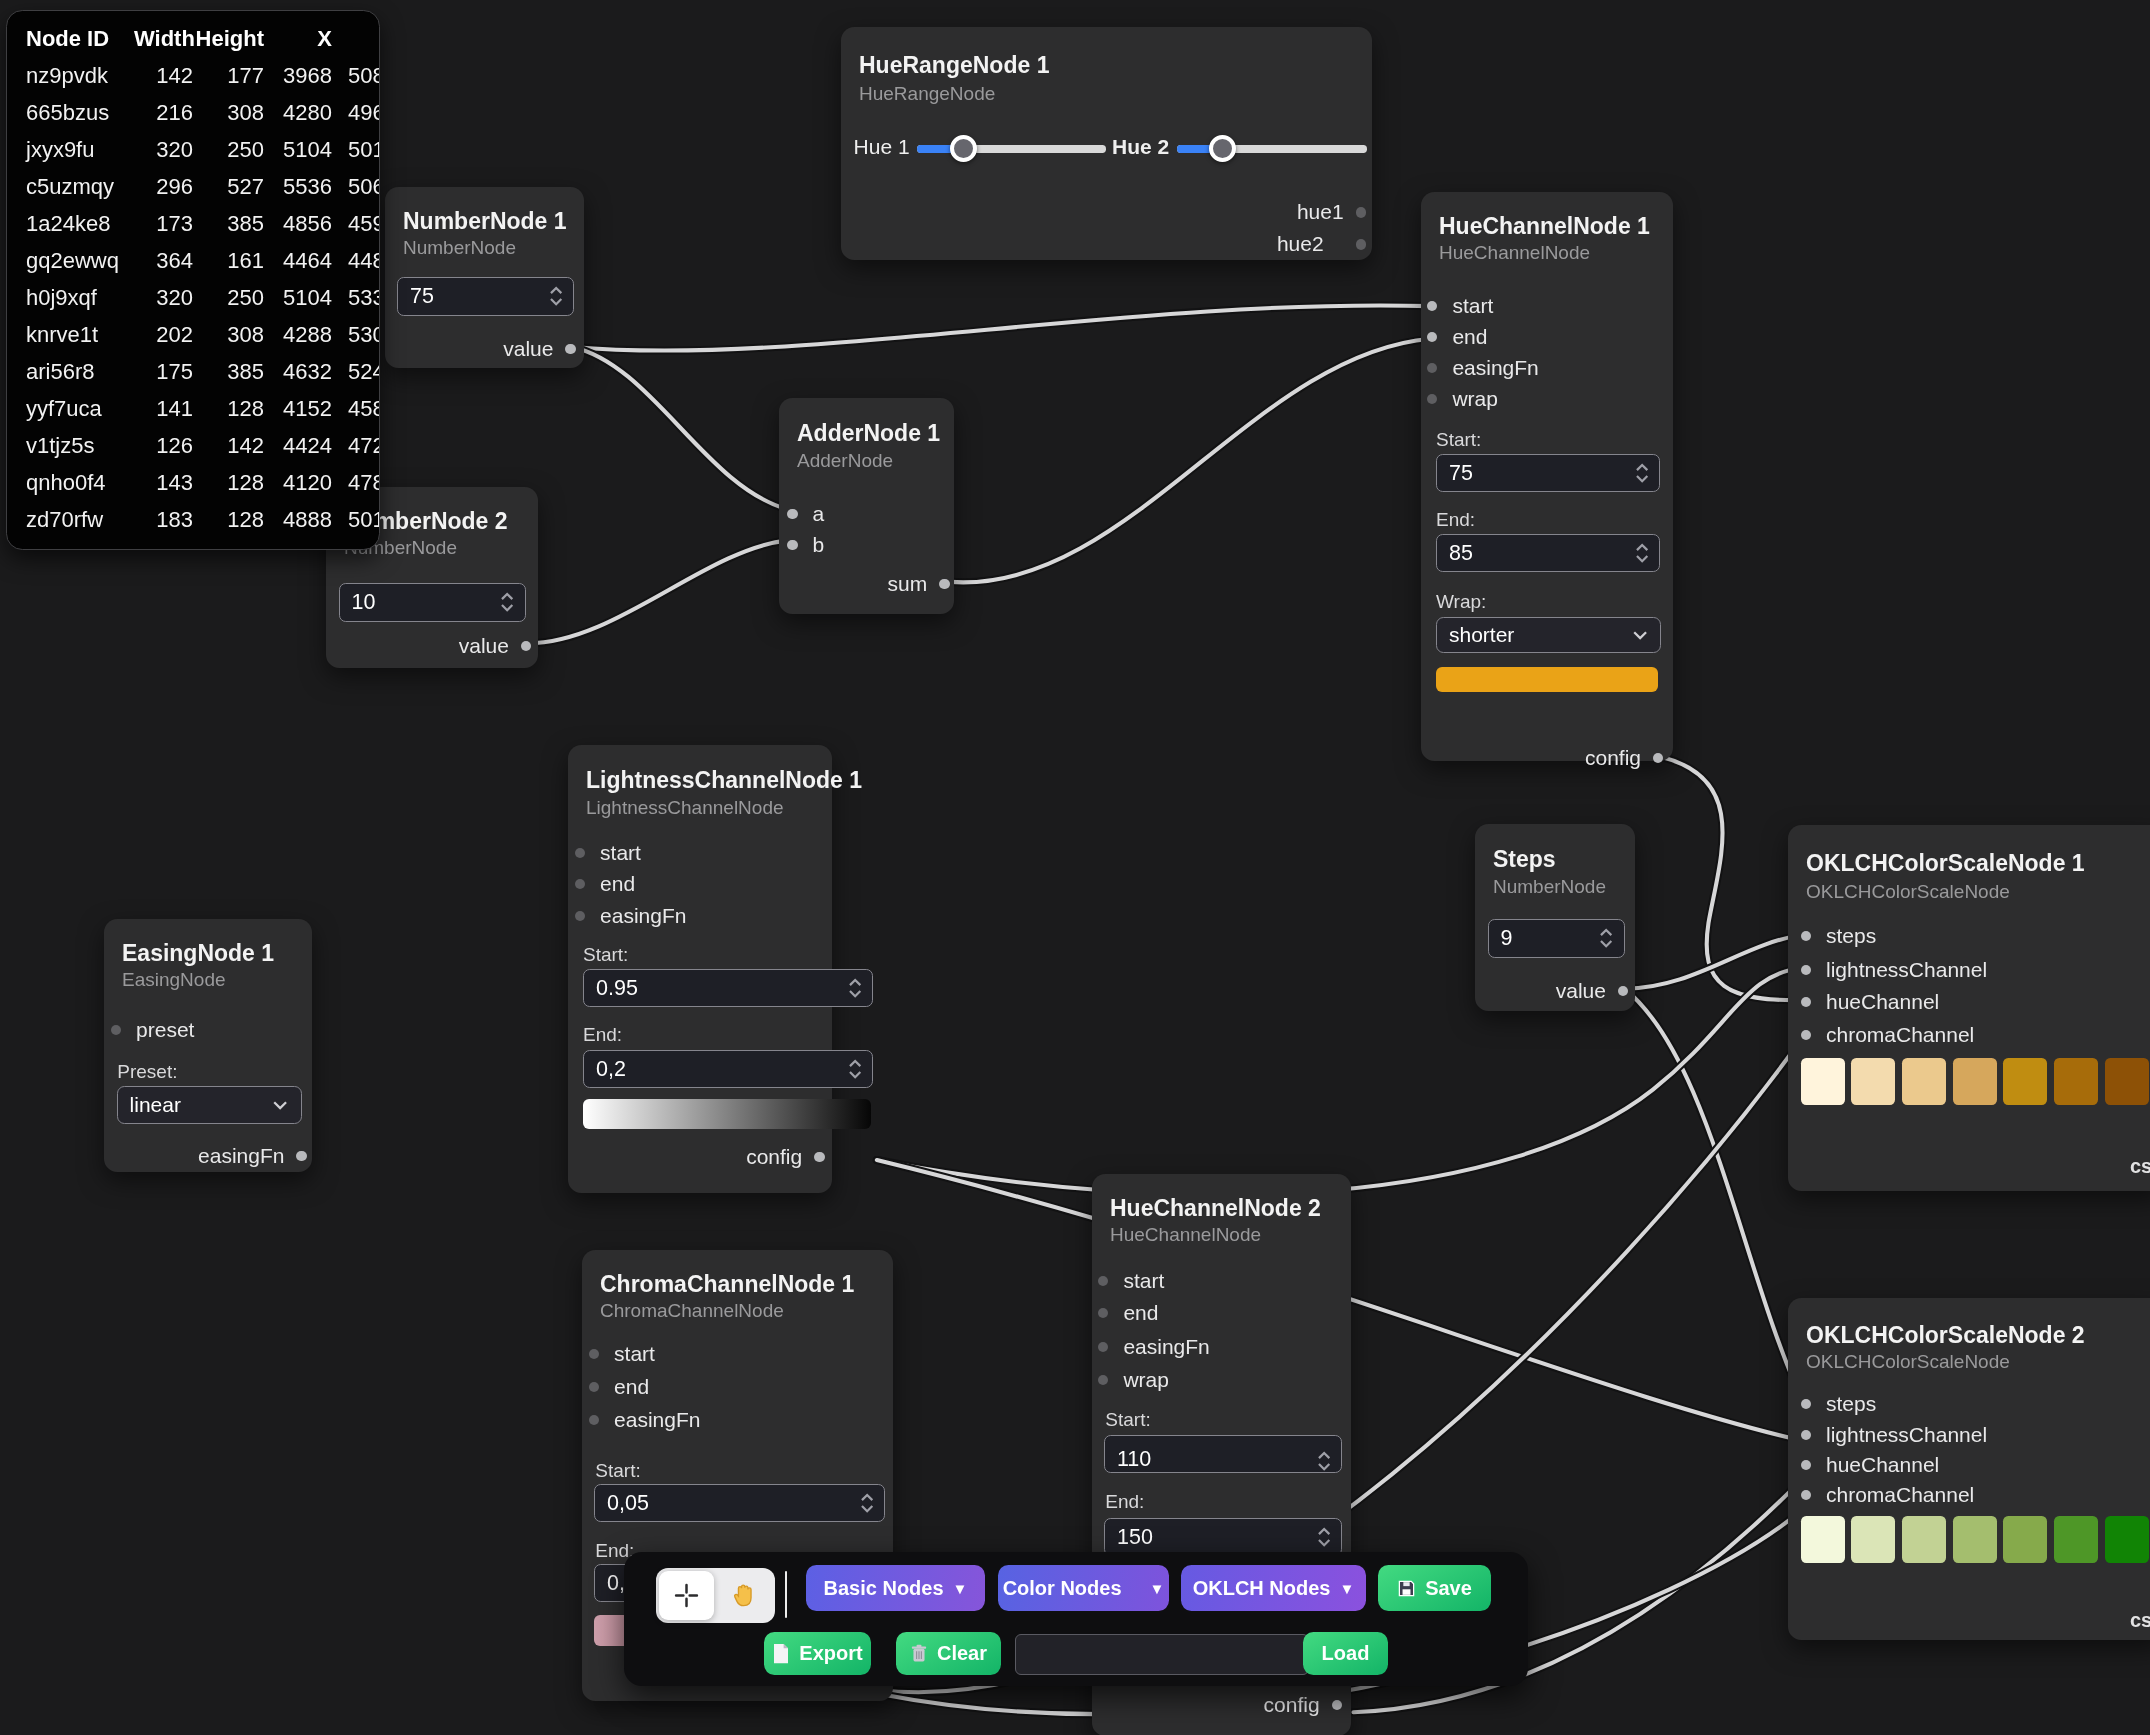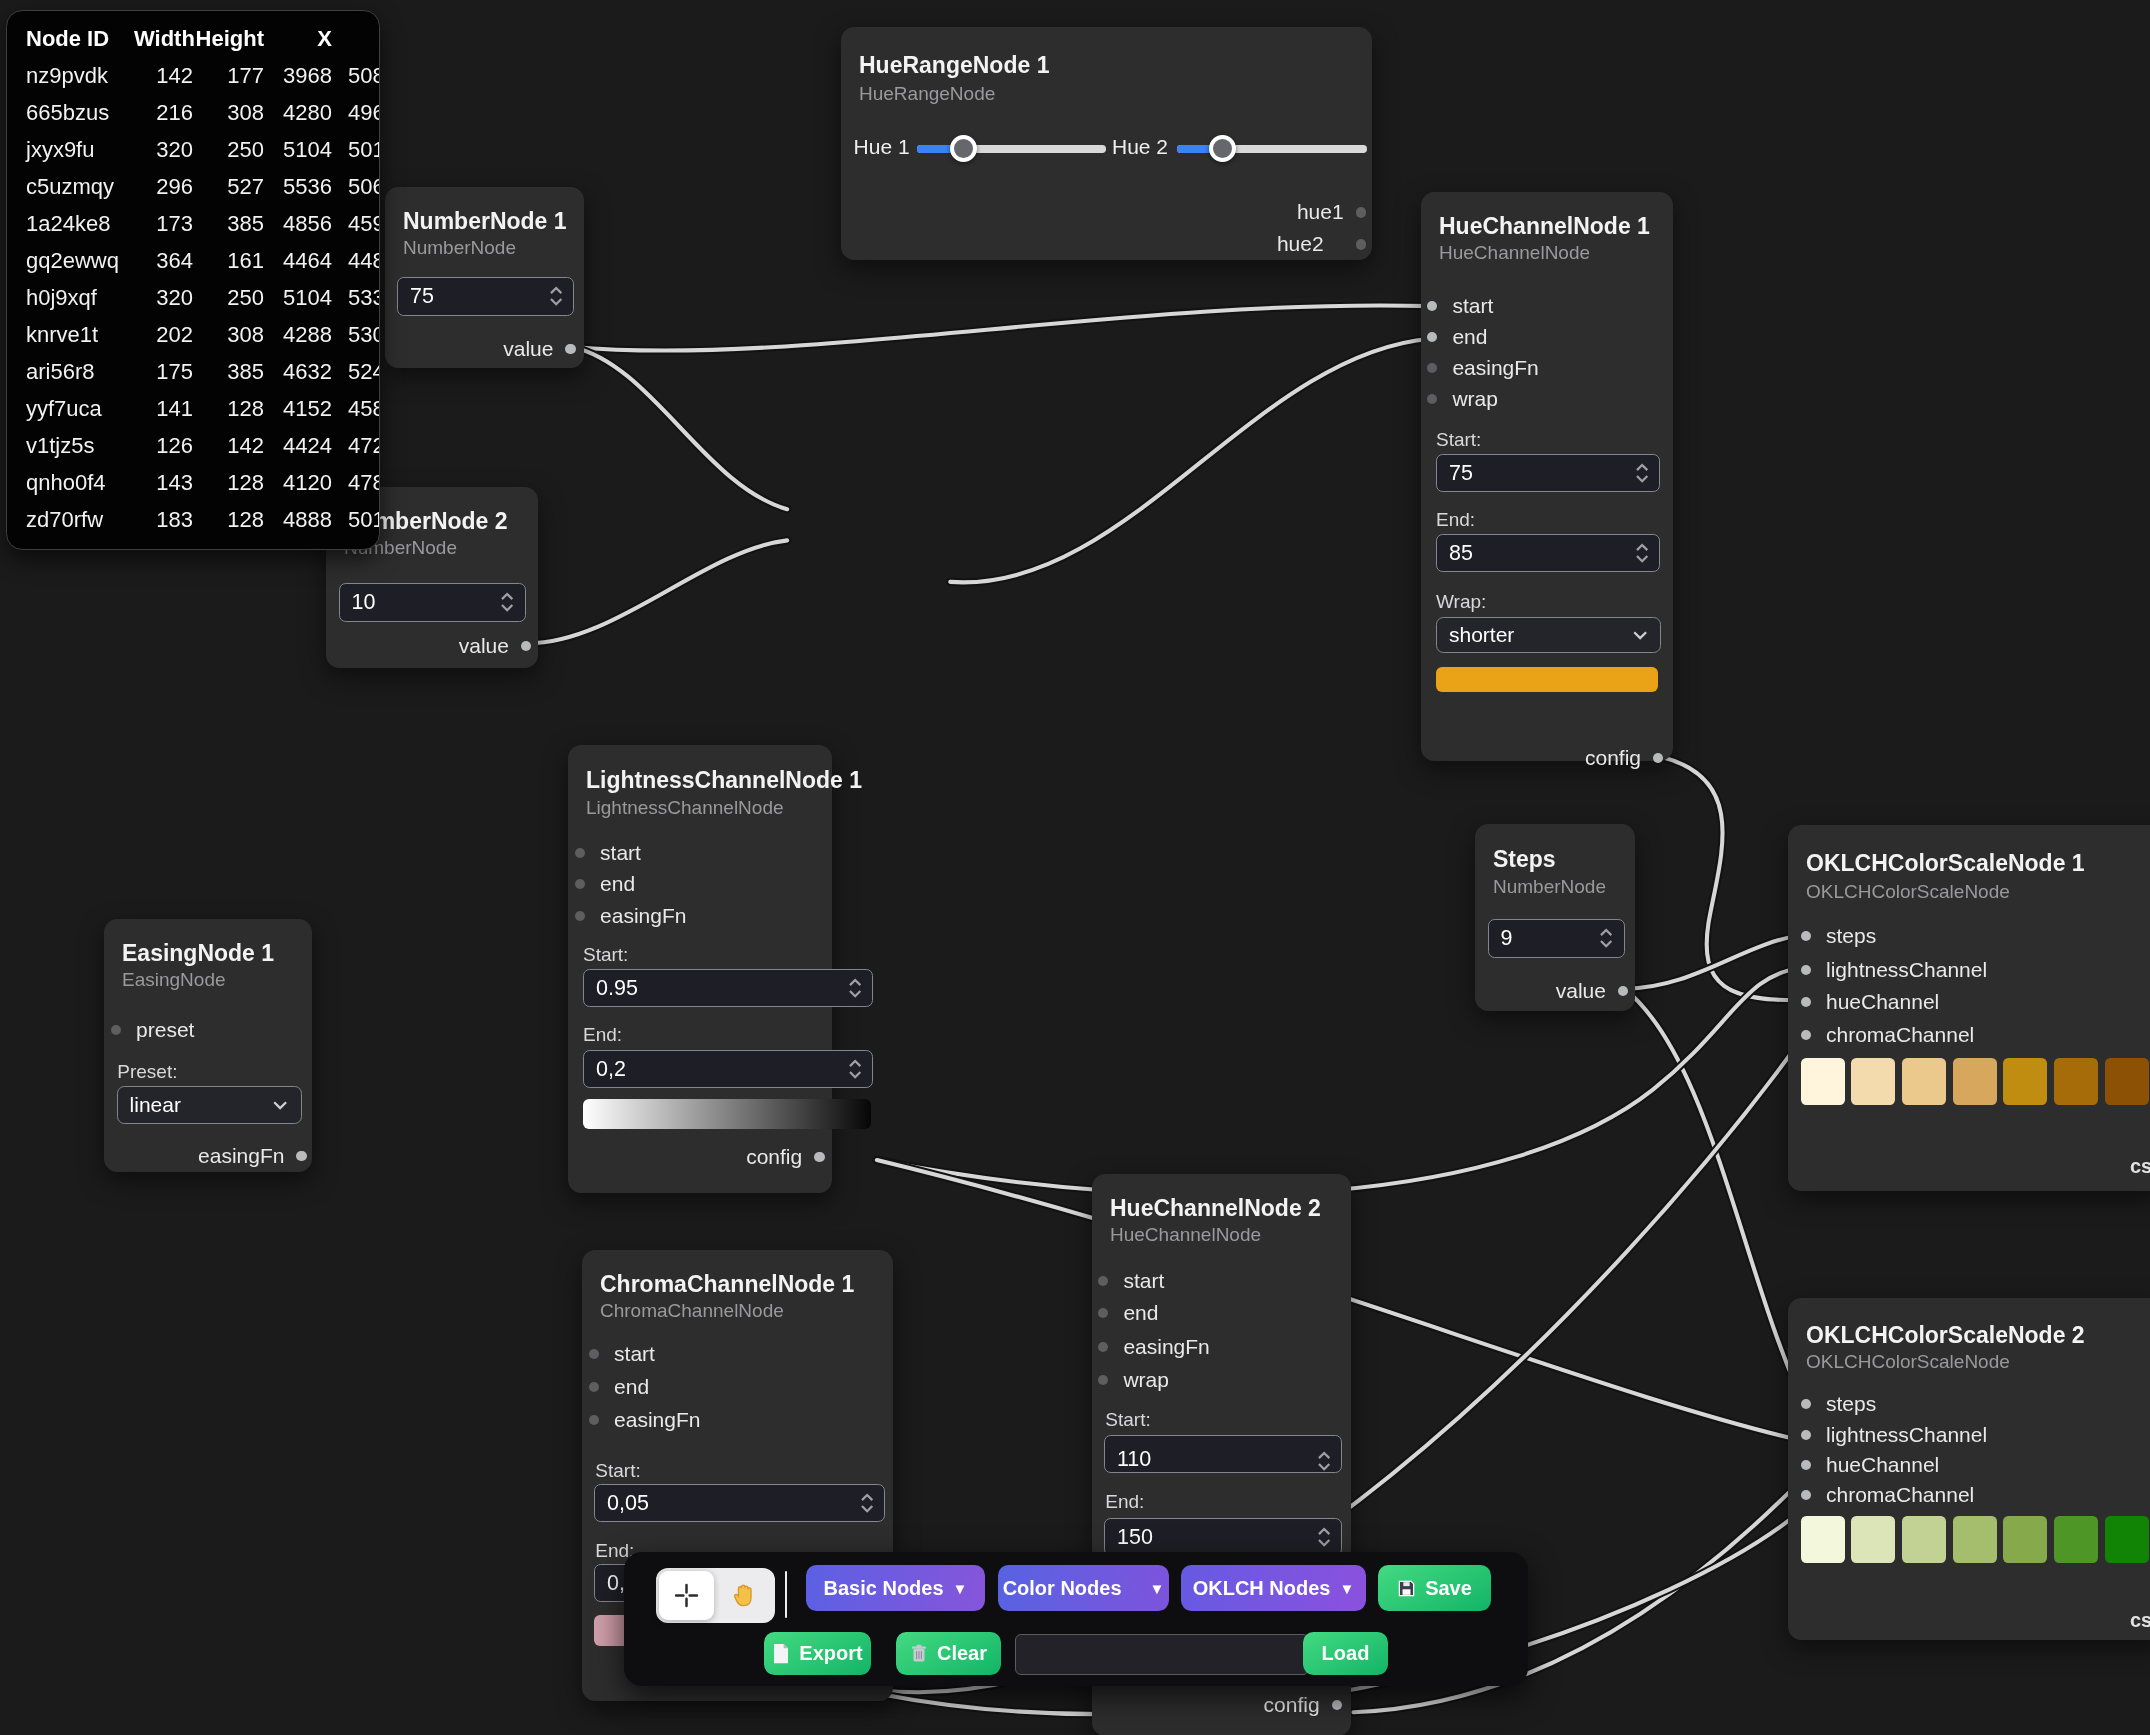--- a/index.html
+++ b/index.html
@@ -133,7 +133,7 @@
       <div class="fill" style="width:47px;"></div>
     </div>
     <div class="thumb" style="left:109px;top:108px;"></div>
-    <div class="sl-label" style="left:271px;top:108px;">Hue 2</div>
+    <div class="sl-label" style="left:271px;top:108px;font-weight:bold;">Hue 2</div>
     <div class="track" style="left:336px;top:118px;width:190px;">
       <div class="fill" style="width:44px;"></div>
     </div>

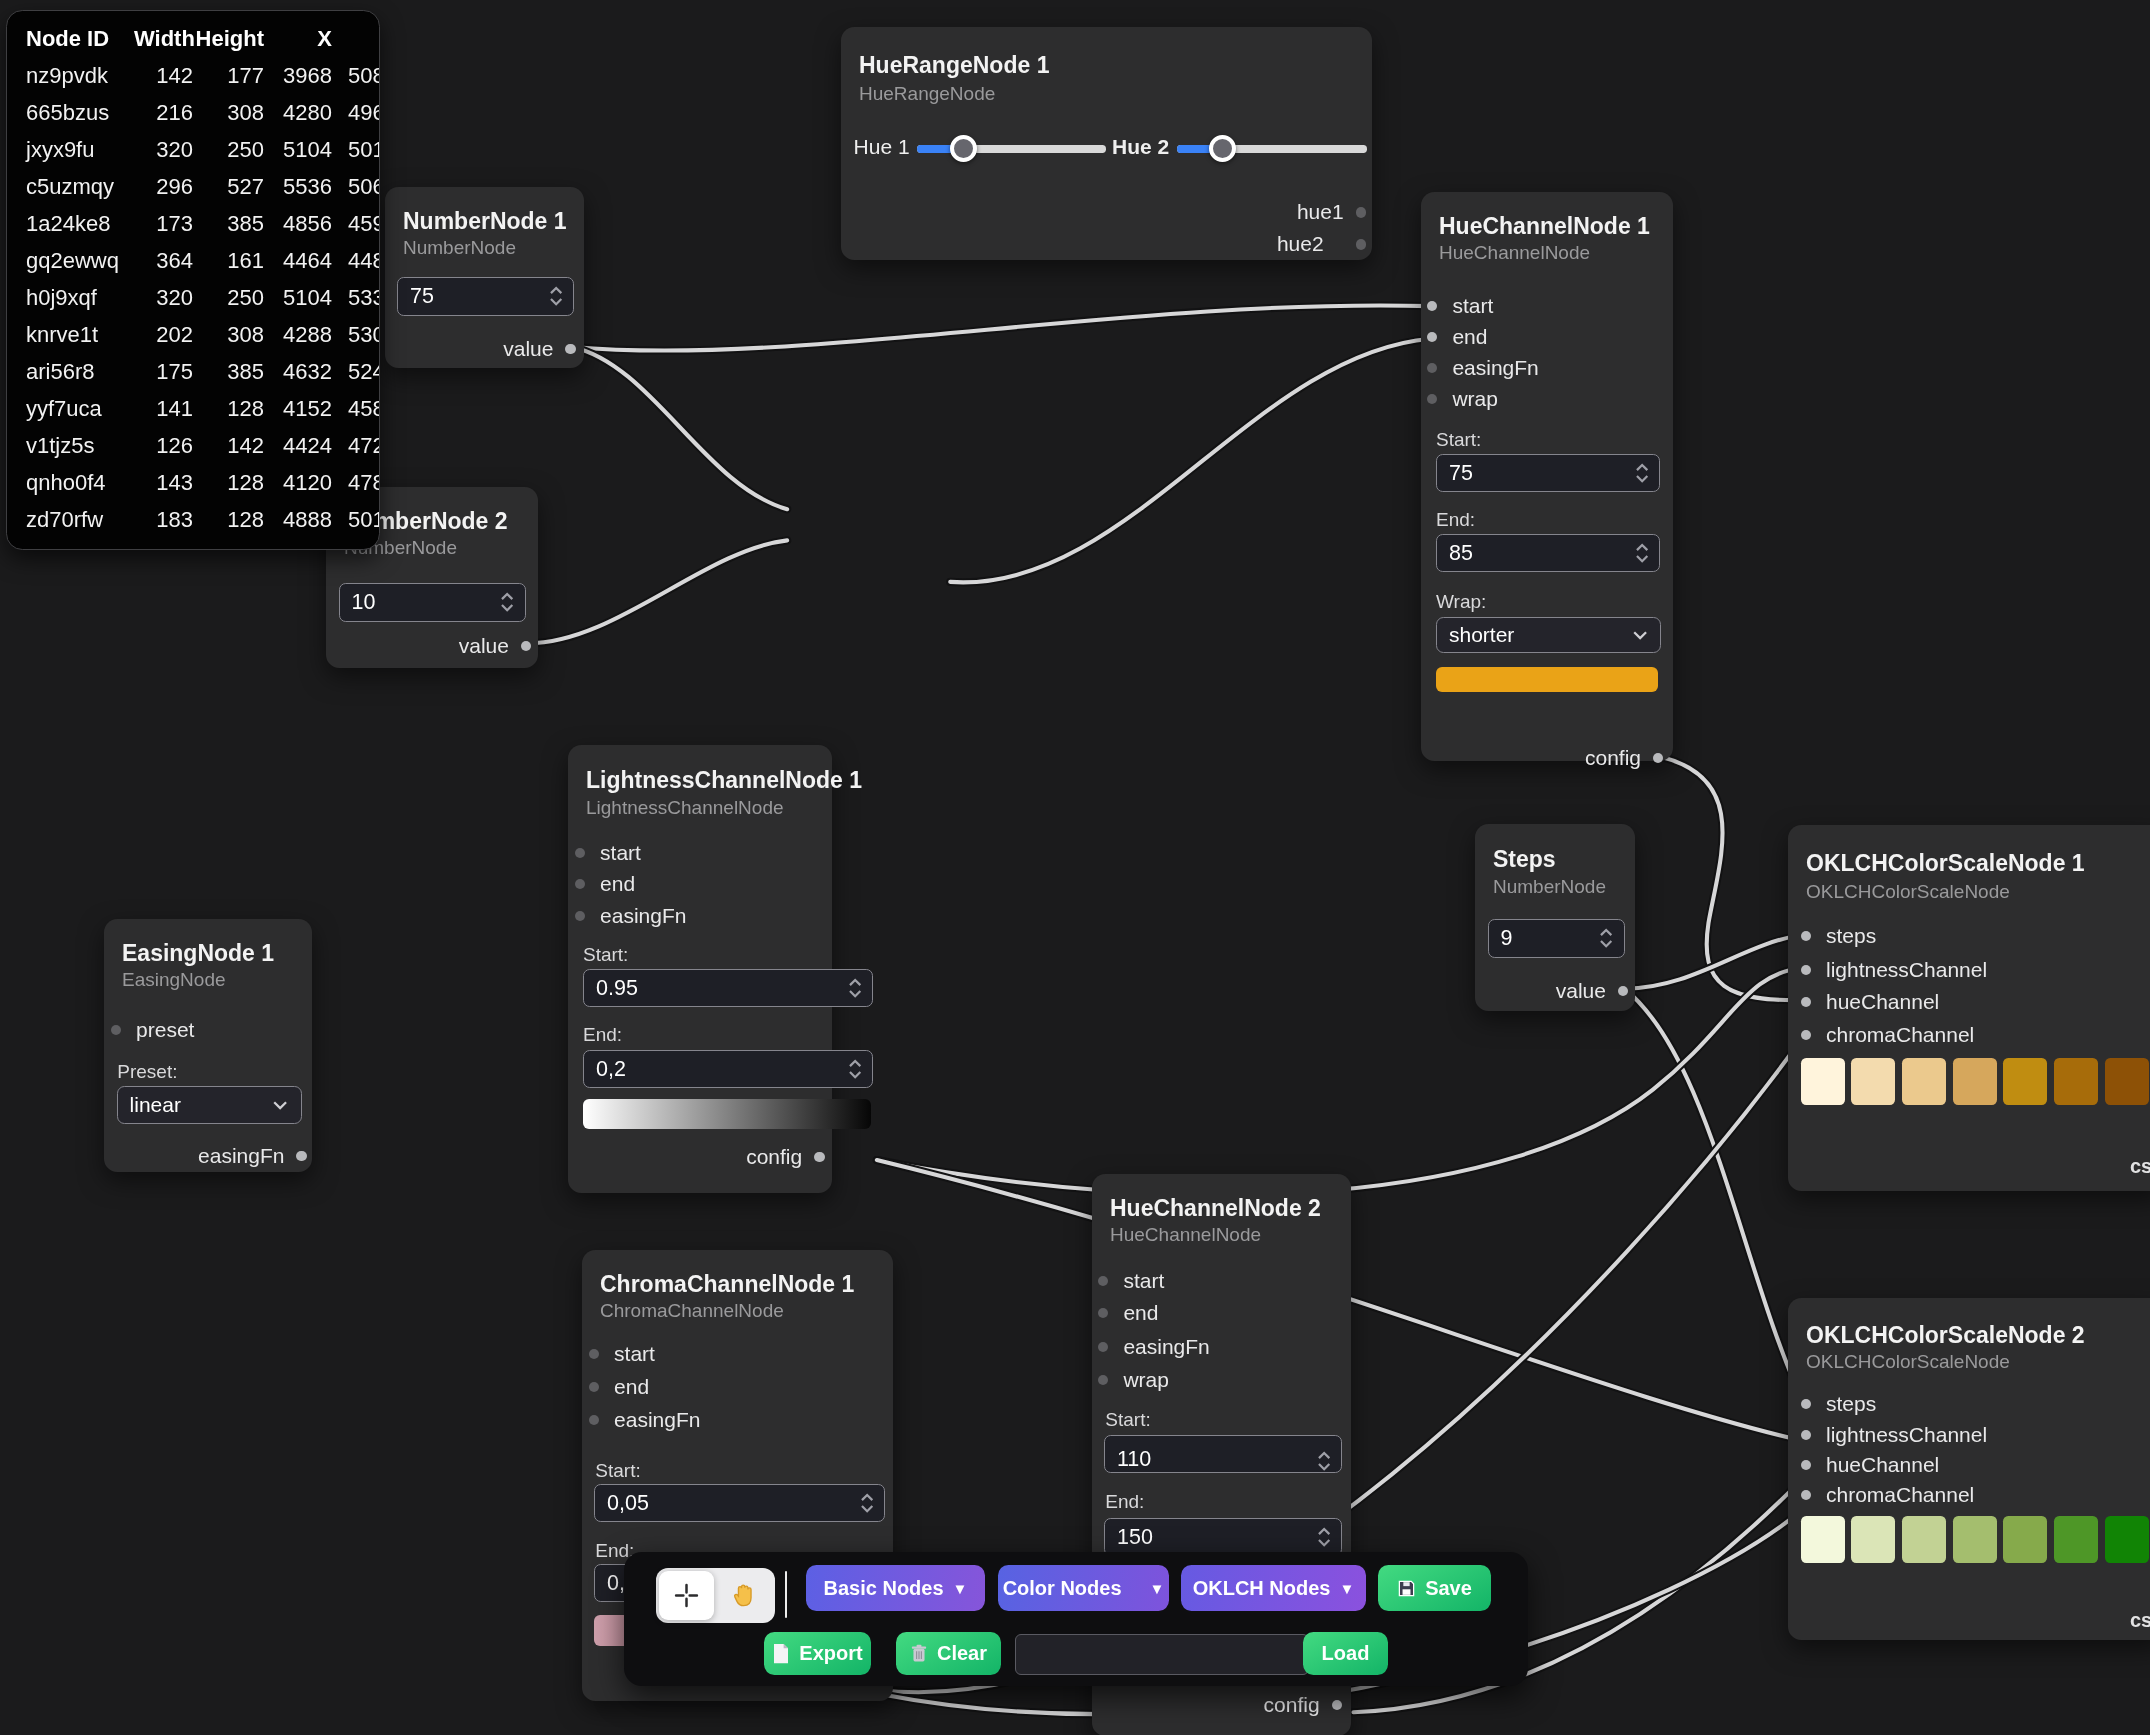--- a/index.html
+++ b/index.html
@@ -180,6 +180,22 @@
     </div>
   </div>
 
+  <div class="node" style="left:779px;top:398px;width:175px;height:216px;">
+    <div class="ntitle" style="top:22px;">AdderNode 1</div>
+    <div class="nsub" style="top:52px;">AdderNode</div>
+    <div class="port" style="left:8.2px;top:104px;">
+      <span class="dot"></span>
+        <span class="plabel">a</span>
+    </div>
+    <div class="port" style="left:8.2px;top:135px;">
+      <span class="dot"></span>
+        <span class="plabel">b</span>
+    </div>
+    <div class="outrow" style="top:174px;right:4.4px;">
+      <span class="plabel">sum</span>
+        <span class="dot"></span>
+    </div>
+  </div>
 
   <div class="node" style="left:1421px;top:192px;width:252px;height:569px;">
     <div class="ntitle" style="top:21px;">HueChannelNode 1</div>

